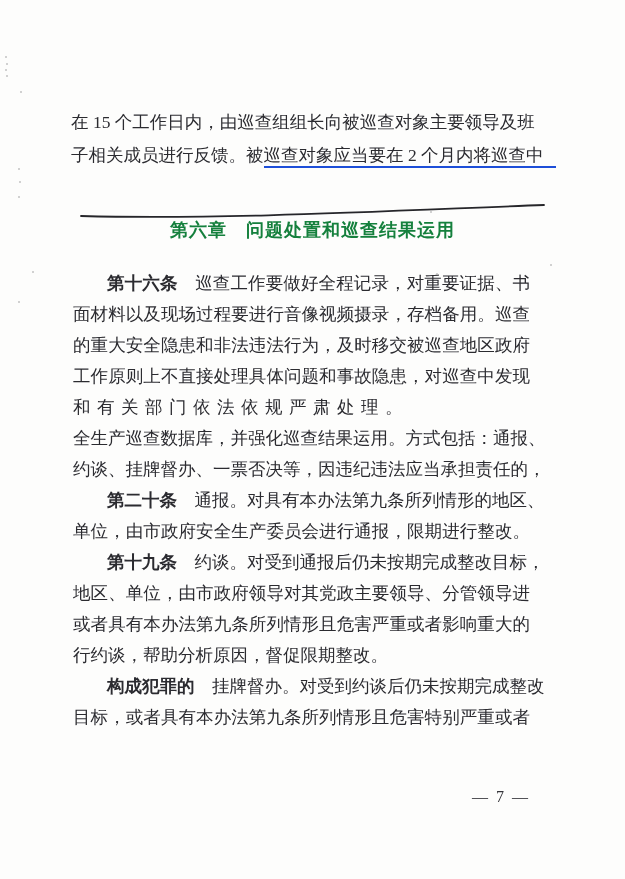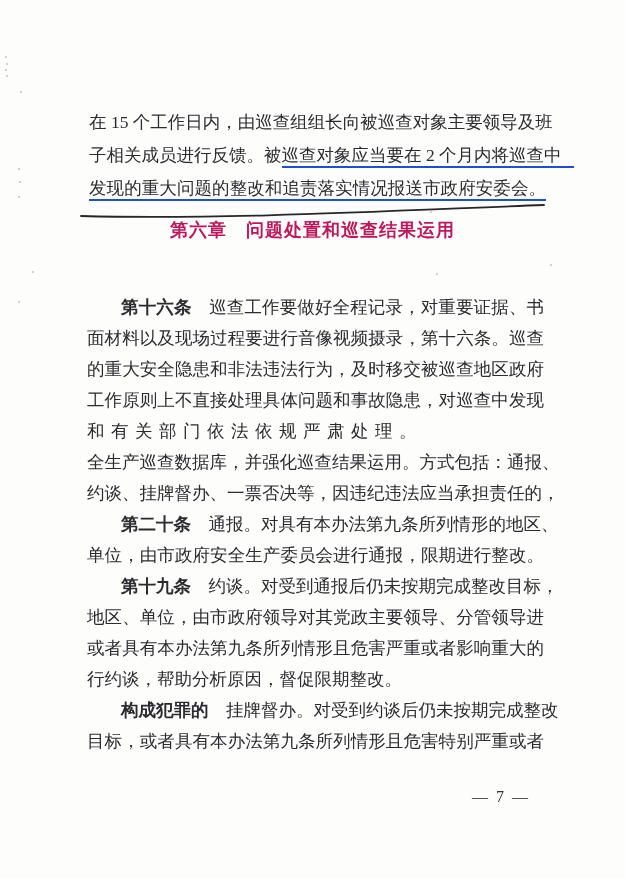--- a/index.html
+++ b/index.html
@@ -13,7 +13,7 @@
     position:relative; width:625px; height:879px;
     background:#fdfdfc; overflow:hidden;
   }
-  .intro-block { position:absolute; left:89px; top:106px; width:457px; }
+  .intro-block { position:absolute; left:71px; top:106px; width:457px; }
   .body-block  { position:absolute; left:87px; top:268px; width:457px;margin-top:24px; }
   .intro-block .line { height:33px; line-height:33px; }
   .line {

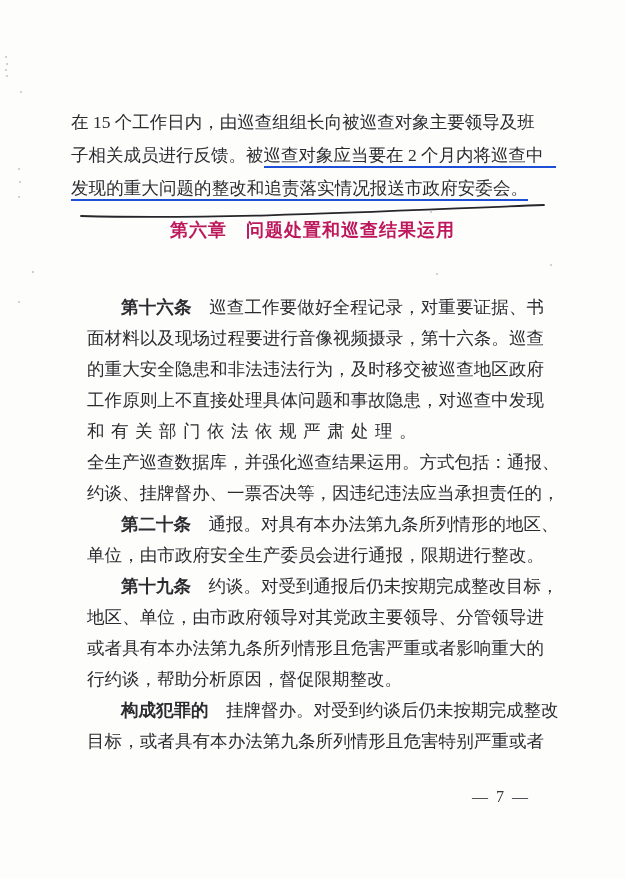--- a/index.html
+++ b/index.html
@@ -50,7 +50,6 @@
   <div class="intro-block" id="intro-block">
       <div class="line justify"><span class="">在 15 个工作日内，由巡查组组长向被巡查对象主要领导及班</span></div>
       <div class="line justify"><span class="">子相关成员进行反馈。被</span><span class="pen-underline extend">巡查对象应当要在 2 个月内将巡查中</span></div>
-      <div class="line justify"><span class="pen-underline ">发现的重大问题的整改和追责落实情况报送市政府安委会。</span></div>
     </div>
 
   <svg class="swoosh" style="top:203px;" viewBox="0 0 470 18">

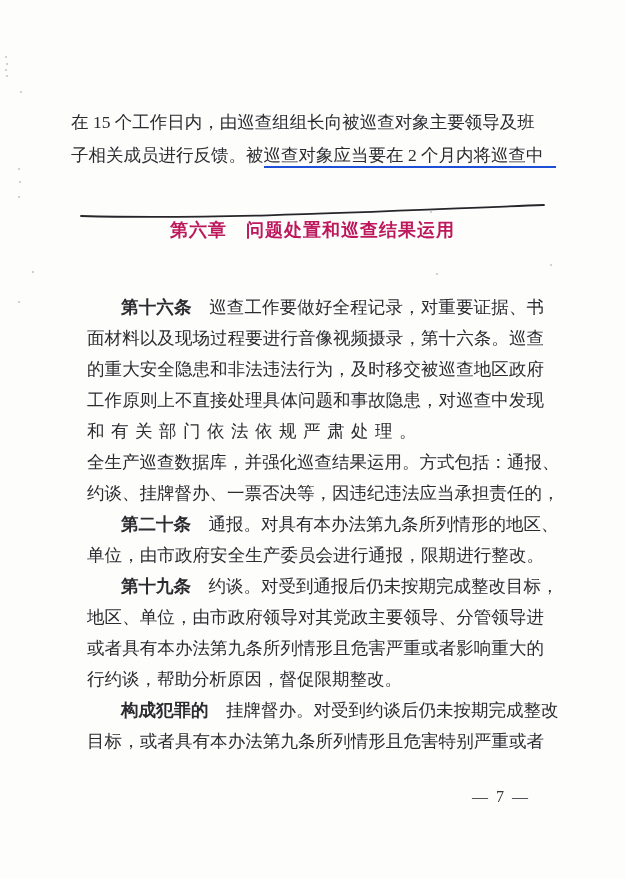--- a/index.html
+++ b/index.html
@@ -33,7 +33,7 @@
     position:absolute; left:0; top:218px; width:625px;
     text-align:center; font-size:18px; font-weight:700;
     font-family:"Liberation Sans","DejaVu Sans",sans-serif;
-    color:#be185d; letter-spacing:1px;
+    color:#15803d; letter-spacing:1px;
   }
   .page-number {
     position:absolute; top:788px; right:95px;

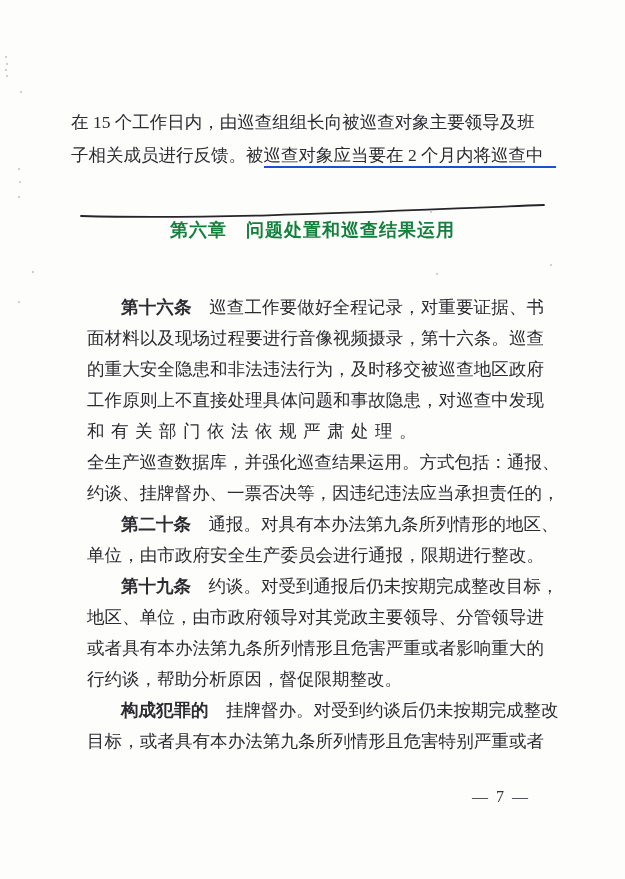--- a/index.html
+++ b/index.html
@@ -14,7 +14,7 @@
     background:#fdfdfc; overflow:hidden;
   }
   .intro-block { position:absolute; left:71px; top:106px; width:457px; }
-  .body-block  { position:absolute; left:87px; top:268px; width:457px;margin-top:24px; }
+  .body-block  { position:absolute; left:73px; top:268px; width:457px; }
   .intro-block .line { height:33px; line-height:33px; }
   .line {
     height:31px; line-height:31px; font-size:17.5px;

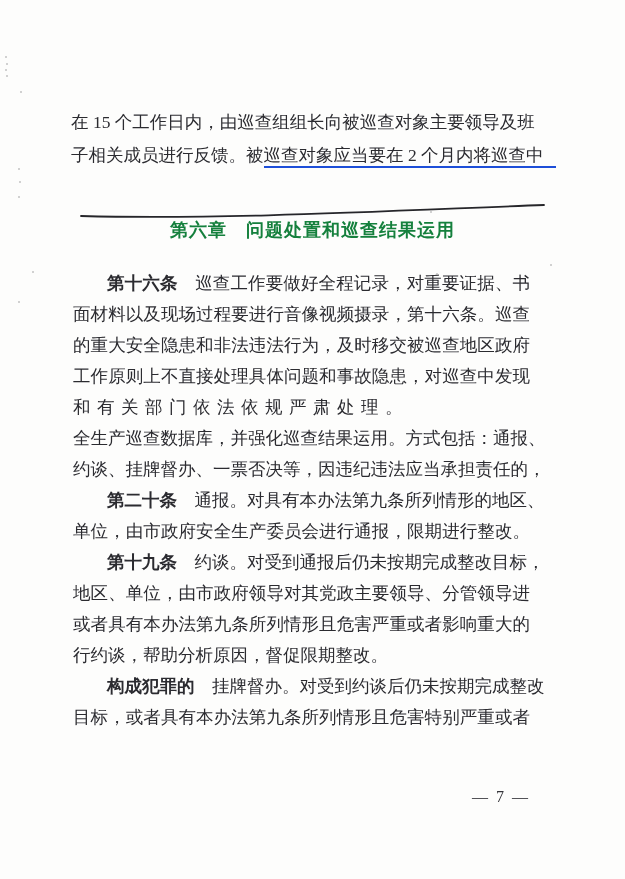--- a/index.html
+++ b/index.html
@@ -60,7 +60,7 @@
 
   <div class="body-block" id="body-block">
       <div class="line justify indent"><span class="bold ">第十六条</span><span class="">　巡查工作要做好全程记录，对重要证据、书</span></div>
-      <div class="line justify"><span class="">面材料以及现场过程要进行音像视频摄录，第十六条。巡查</span></div>
+      <div class="line justify"><span class="">面材料以及现场过程要进行音像视频摄录，存档备用。巡查</span></div>
       <div class="line justify"><span class="">的重大安全隐患和非法违法行为，及时移交被巡查地区政府</span></div>
       <div class="line justify"><span class="">工作原则上不直接处理具体问题和事故隐患，对巡查中发现</span></div>
       <div class="line spread"><span class="">和有关部门依法依规严肃处理。</span></div>

